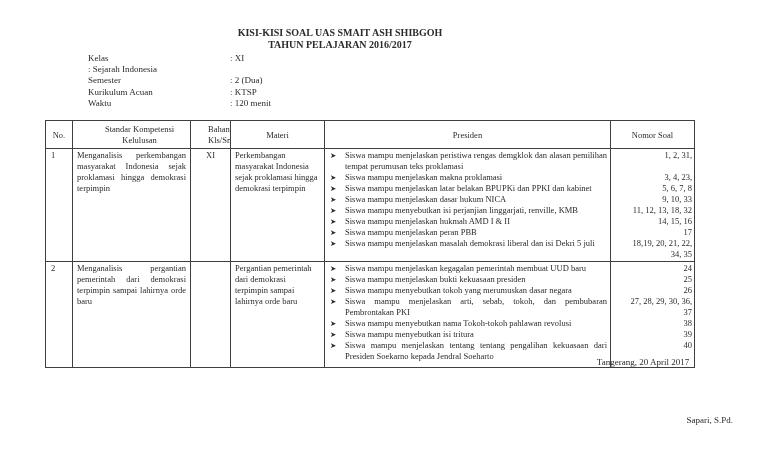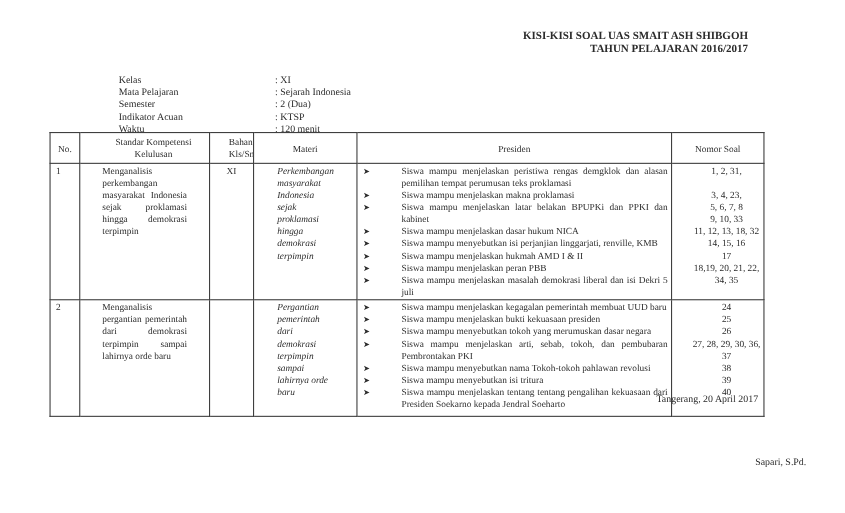--- a/index.html
+++ b/index.html
@@ -13,7 +13,7 @@
   }
   .title-block {
     position: absolute; top: 27px; left: 0; width: 680px;
-    text-align: right; font-weight: bold;
+    text-align: center; font-weight: bold;
     font-size: 10px; line-height: 12px;
   }
   .meta-block {

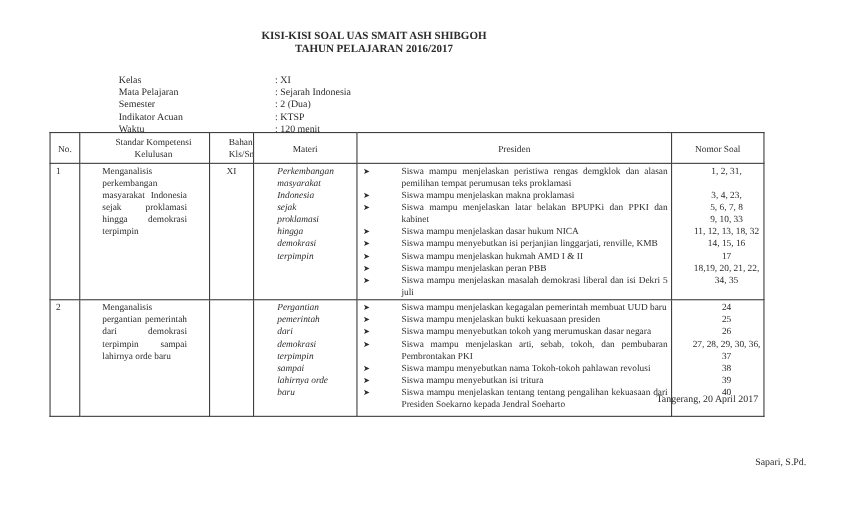--- a/index.html
+++ b/index.html
@@ -17,8 +17,8 @@
     font-size: 10px; line-height: 12px;
   }
   .meta-block {
-    position: absolute; top: 67px; left: 88px;
-    font-size: 9px; line-height: 11.2px; margin-left: 20px;
+    position: absolute; top: 53px; left: 88px;
+    font-size: 9px; line-height: 11.2px;
   }
   .meta-row { display: flex; }
   .meta-label { width: 142px; }

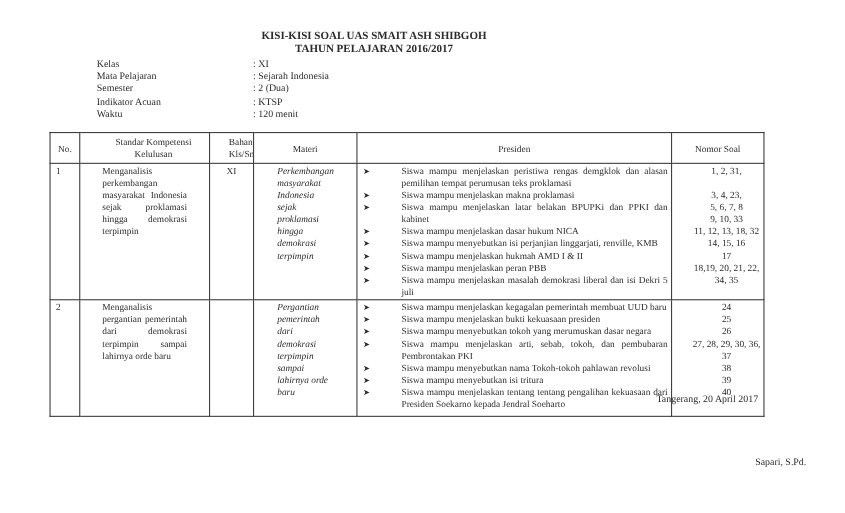--- a/index.html
+++ b/index.html
@@ -82,7 +82,6 @@
     <span class="meta-value">: XI</span>
   </div>
   <div class="meta-row">
-    <span class="meta-label">Mata Pelajaran</span>
     <span class="meta-value">: Sejarah Indonesia</span>
   </div>
   <div class="meta-row">

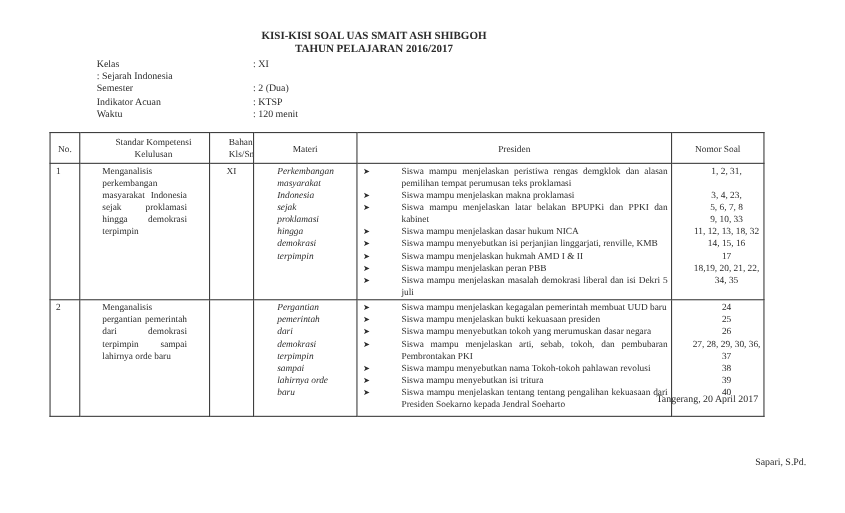--- a/index.html
+++ b/index.html
@@ -89,7 +89,7 @@
     <span class="meta-value">: 2 (Dua)</span>
   </div>
   <div class="meta-row">
-    <span class="meta-label">Indikator Acuan</span>
+    <span class="meta-label">Kurikulum Acuan</span>
     <span class="meta-value">: KTSP</span>
   </div>
   <div class="meta-row">

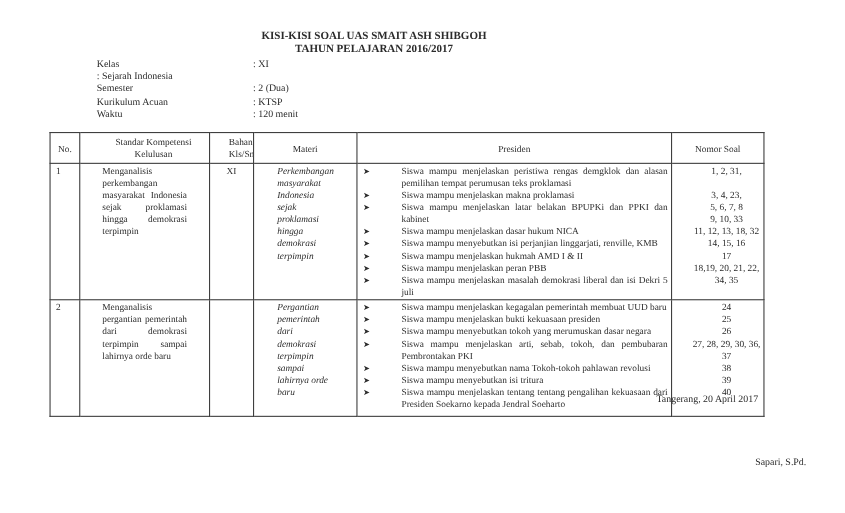--- a/index.html
+++ b/index.html
@@ -43,7 +43,7 @@
     line-height: 10px; padding: 2px 1px; height: 23px;
   }
   td.c-no   { text-align: left; padding-left: 5px; }
-  td.c-skl  { text-align: justify; padding: 1px 20px; }
+  td.c-skl  { text-align: justify; padding: 1px 4px; }
   td.c-bahan{ text-align: center; }
   td.c-mat  { text-align: left; padding: 1px 21px; font-style: italic; }
   td.c-ind  { padding: 1px 3px 1px 4px; }

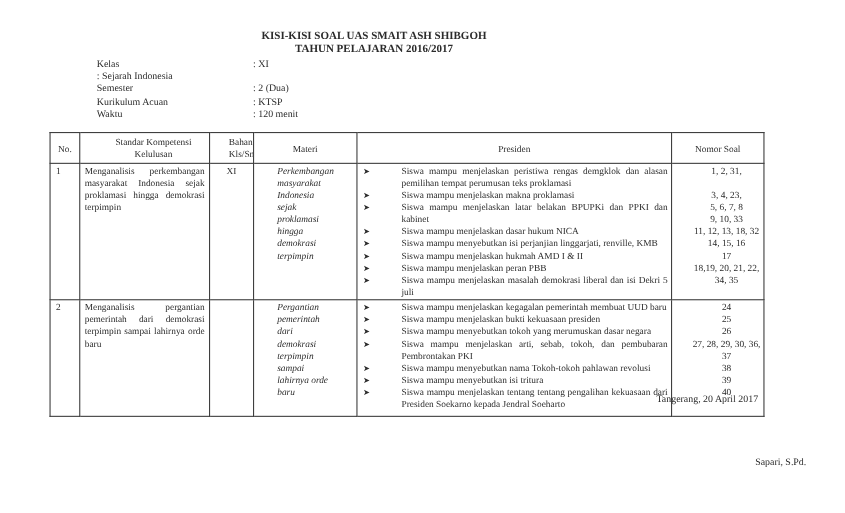--- a/index.html
+++ b/index.html
@@ -45,7 +45,7 @@
   td.c-no   { text-align: left; padding-left: 5px; }
   td.c-skl  { text-align: justify; padding: 1px 4px; }
   td.c-bahan{ text-align: center; }
-  td.c-mat  { text-align: left; padding: 1px 21px; font-style: italic; }
+  td.c-mat  { text-align: left; padding: 1px 4px; }
   td.c-ind  { padding: 1px 3px 1px 4px; }
   td.c-nom  { text-align: center; padding: 1px 2px; }
   tr.row-1 td { height: 109px; }

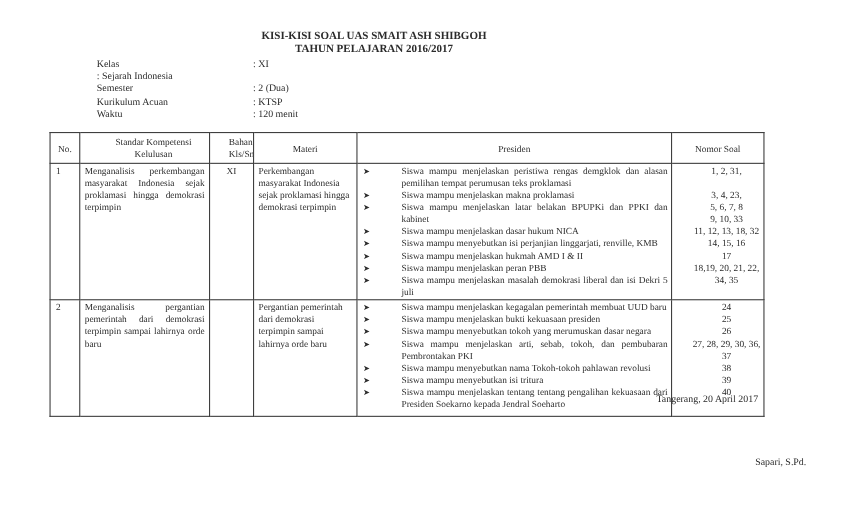--- a/index.html
+++ b/index.html
@@ -56,7 +56,7 @@
     flex: 0 0 15px; font-size: 7.5px; line-height: 11px;
     padding-left: 1px;
   }
-  .bullet-text { flex: 1; text-align: justify; margin-left: 20px; }
+  .bullet-text { flex: 1; text-align: justify; }
   .line { height: 11px; padding-left: 16px; }
 
   .sig-block {

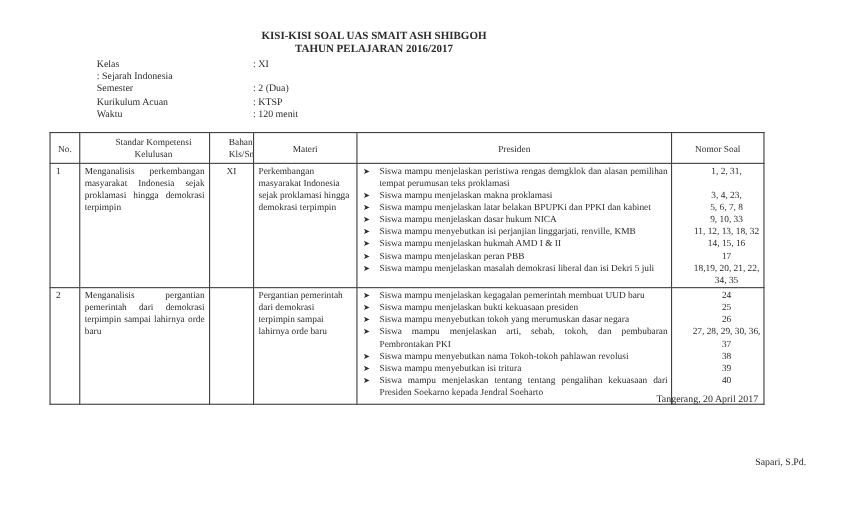--- a/index.html
+++ b/index.html
@@ -47,7 +47,7 @@
   td.c-bahan{ text-align: center; }
   td.c-mat  { text-align: left; padding: 1px 4px; }
   td.c-ind  { padding: 1px 3px 1px 4px; }
-  td.c-nom  { text-align: center; padding: 1px 2px; }
+  td.c-nom  { text-align: right; padding: 1px 2px; }
   tr.row-1 td { height: 109px; }
   tr.row-2 td { height: 103px; }
 

